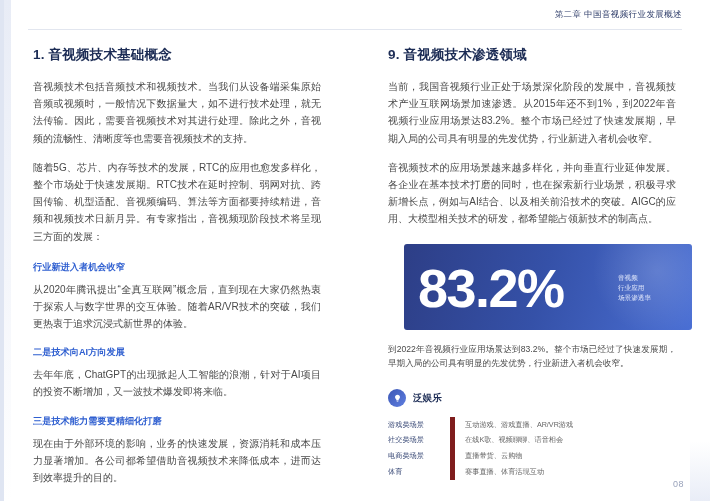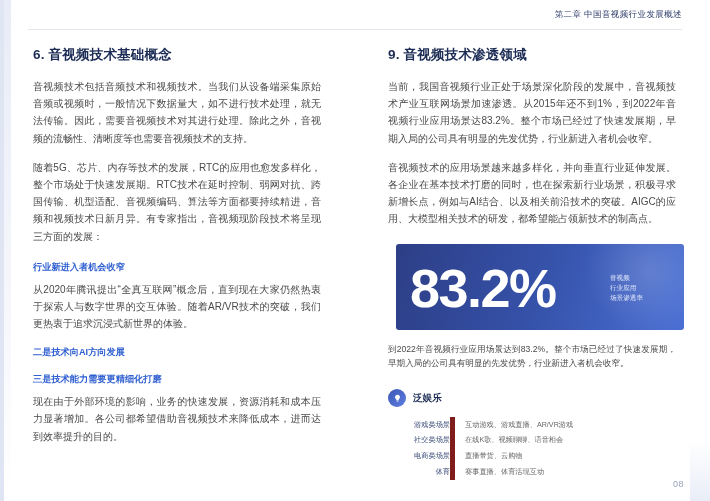--- a/index.html
+++ b/index.html
@@ -202,7 +202,7 @@
   </div>
 
   <div class="col col-left">
-    <h2 class="section-title">6. 音视频技术基础概念</h2>
+    <h2 class="section-title">1. 音视频技术基础概念</h2>
     <p class="body">音视频技术包括音频技术和视频技术。当我们从设备端采集原始音频或视频时，一般情况下数据量大，如不进行技术处理，就无法传输。因此，需要音视频技术对其进行处理。除此之外，音视频的流畅性、清晰度等也需要音视频技术的支持。</p>
     <p class="body">随着5G、芯片、内存等技术的发展，RTC的应用也愈发多样化，整个市场处于快速发展期。RTC技术在延时控制、弱网对抗、跨国传输、机型适配、音视频编码、算法等方面都要持续精进，音频和视频技术日新月异。有专家指出，音视频现阶段技术将呈现三方面的发展：</p>
 

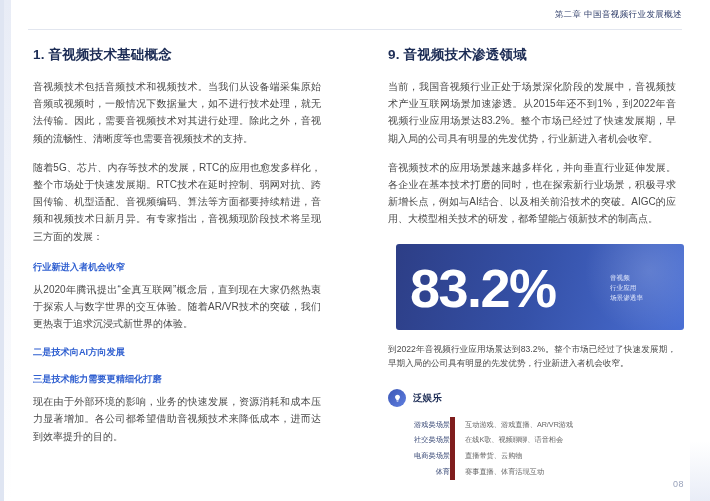--- a/index.html
+++ b/index.html
@@ -88,7 +88,7 @@
   
   .stat-card {
     position: relative;
-    margin: 16px 0 12px 8px;
+    margin: 16px 0 12px 16px;
     width: 288px;
     height: 86px;
     background: linear-gradient(105deg, #2d3e86 0%, #3551a8 48%, #4a6fd4 100%);

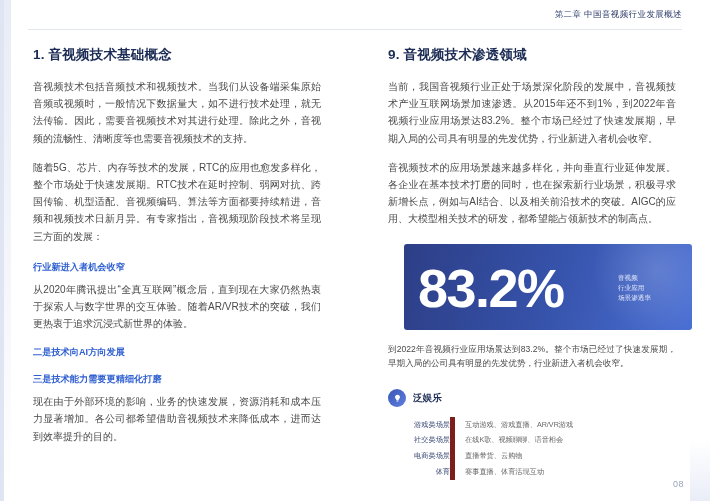--- a/index.html
+++ b/index.html
@@ -210,6 +210,7 @@
     <p class="body">从2020年腾讯提出“全真互联网”概念后，直到现在大家仍然热衷于探索人与数字世界的交互体验。随着AR/VR技术的突破，我们更热衷于追求沉浸式新世界的体验。</p>
 
     <h3 class="sub">二是技术向AI方向发展</h3>
+    <p class="body">去年年底，ChatGPT的出现掀起人工智能的浪潮，针对于AI项目的投资不断增加，又一波技术爆发即将来临。</p>
 
     <h3 class="sub">三是技术能力需要更精细化打磨</h3>
     <p class="body">现在由于外部环境的影响，业务的快速发展，资源消耗和成本压力显著增加。各公司都希望借助音视频技术来降低成本，进而达到效率提升的目的。</p>

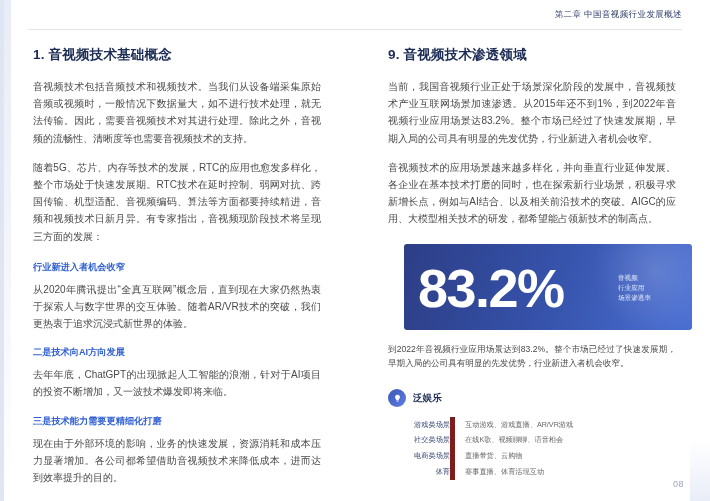--- a/index.html
+++ b/index.html
@@ -164,7 +164,6 @@
   table.cat-table td.k {
     width: 62px;
     color: #3a4a77;
-    text-align: right;
   }
   table.cat-table td.v {
     color: #666;

